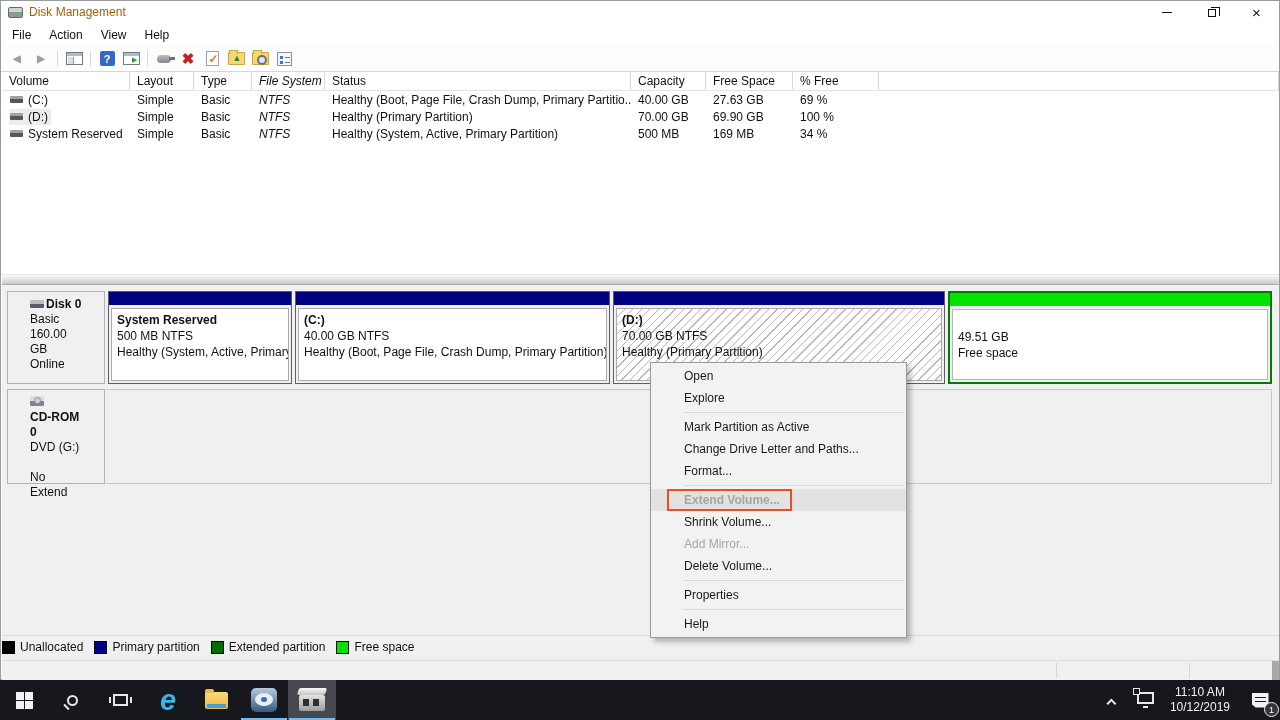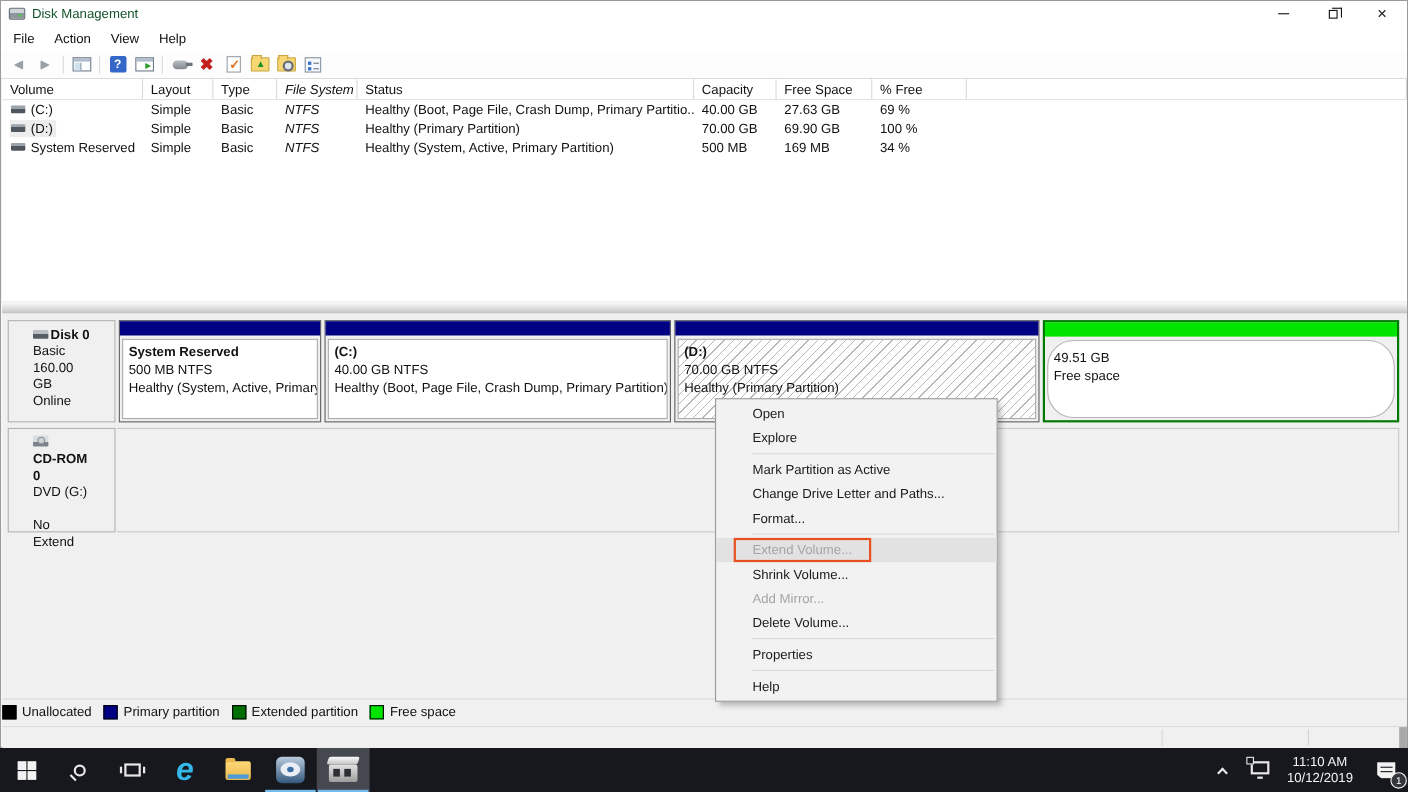--- a/index.html
+++ b/index.html
@@ -17,7 +17,7 @@
   .app-icon { width:15px; height:11px; margin:0 6px 0 7px;
     background:linear-gradient(#cfd4d9 0 45%, #8d969e 45% 100%); border:1px solid #5f6a72; border-radius:2px; position:relative; }
   .app-icon::after { content:""; position:absolute; right:2px; bottom:2px; width:3px; height:2px; background:#4ec94e; }
-  #titlebar .title { font-size:12px; color:#14532d; }
+  #titlebar .title { font-size:12px; color:#a16207; }
   .win-controls { margin-left:auto; display:flex; height:22px; }
   .win-btn { width:45px; height:22px; display:flex; align-items:center; justify-content:center; }
   .glyph-min { width:10px; height:1px; background:#111; }

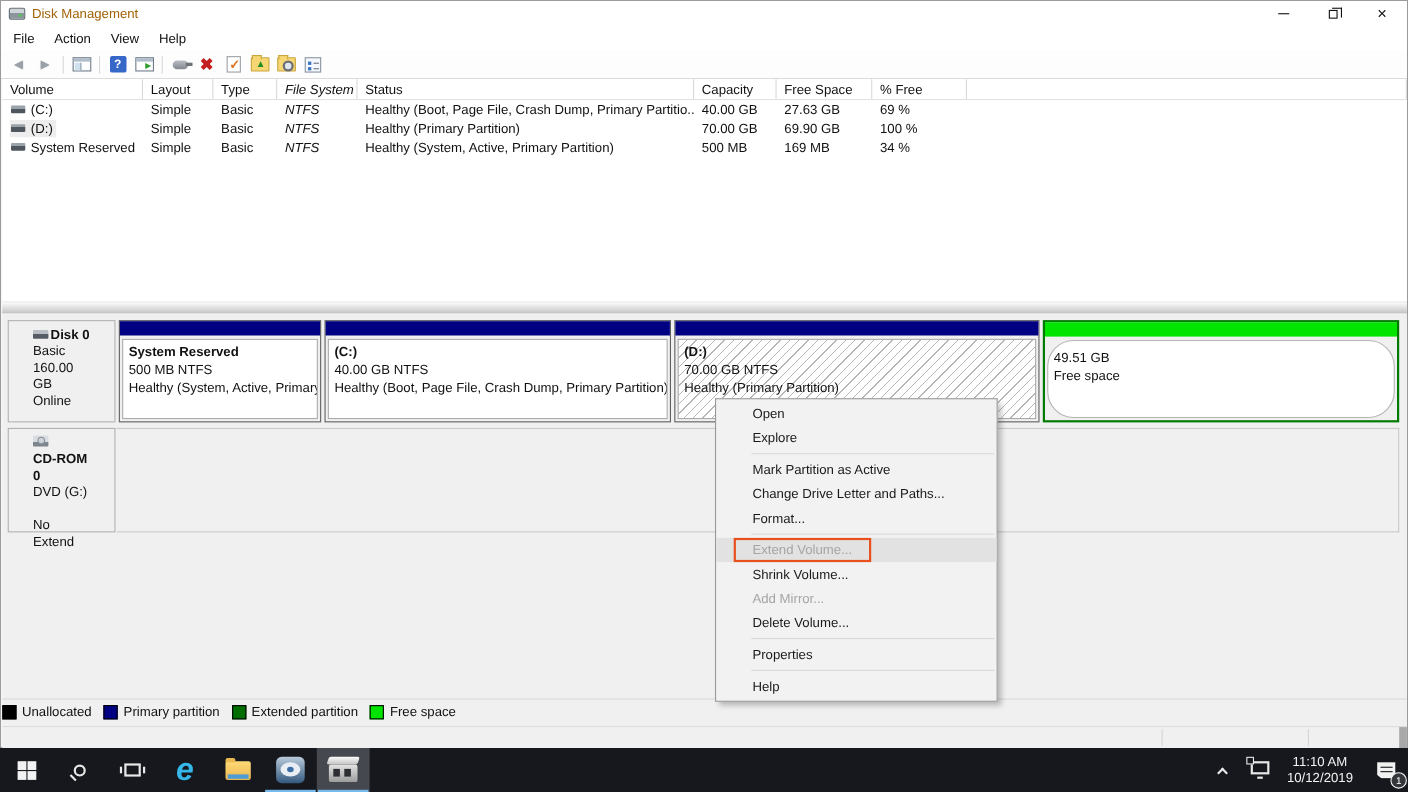--- a/index.html
+++ b/index.html
@@ -92,7 +92,7 @@
   .part .body .pname { font-weight:bold; }
   .part.hatched .body { background:repeating-linear-gradient(135deg, #fff 0px, #fff 5px, #b7b7b7 5px, #b7b7b7 6px); }
   .part.free { border-width:2px; }
-  .part.free .body { border-color:#b5b5b5; padding-top:7px;border-radius:24px; }
+  .part.free .body { border-color:#b5b5b5; padding-top:19px; }
 
   
   #legend { position:absolute; left:0; right:0; top:350px; height:23px; border-top:1px solid #dadada;

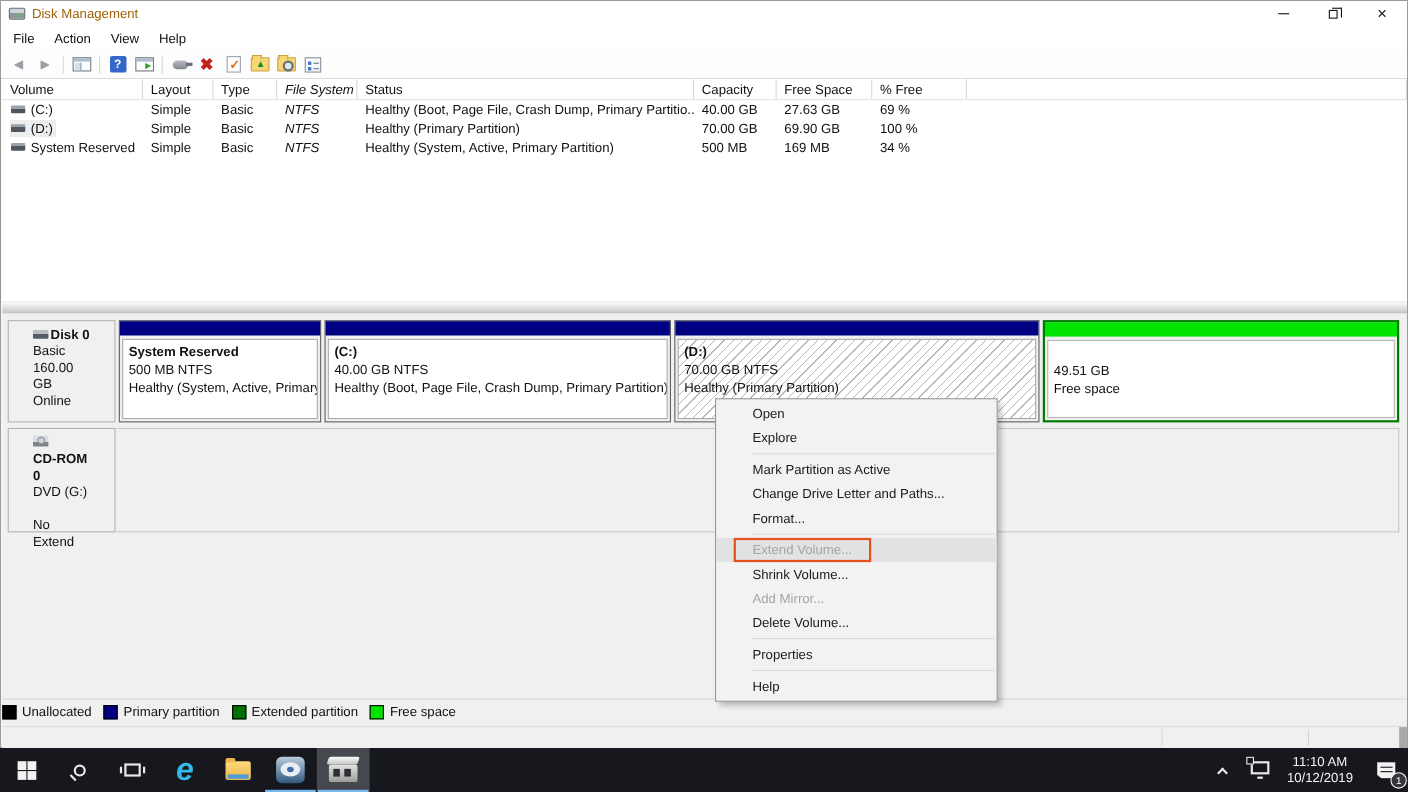--- a/index.html
+++ b/index.html
@@ -110,7 +110,7 @@
     border:1px solid #999; box-shadow:4px 4px 5px rgba(0,0,0,0.25); padding:2px 0; z-index:50; }
   .cm-item { height:22px; line-height:22px; padding-left:33px; font-size:12px; color:#1a1a1a; position:relative; }
   .cm-item.disabled { color:#a5a5a5; }
-  .cm-item.hover { background:#e2e2e2; }
+  .cm-item.hover { background:#e2e2e2;font-weight:bold; }
   .cm-sep { height:1px; background:#d9d9d9; margin:3px 2px 3px 32px; }
   .annot { position:absolute; left:16px; top:0px; width:125px; height:22px; border:2px solid #e8501f; pointer-events:none; }
 

